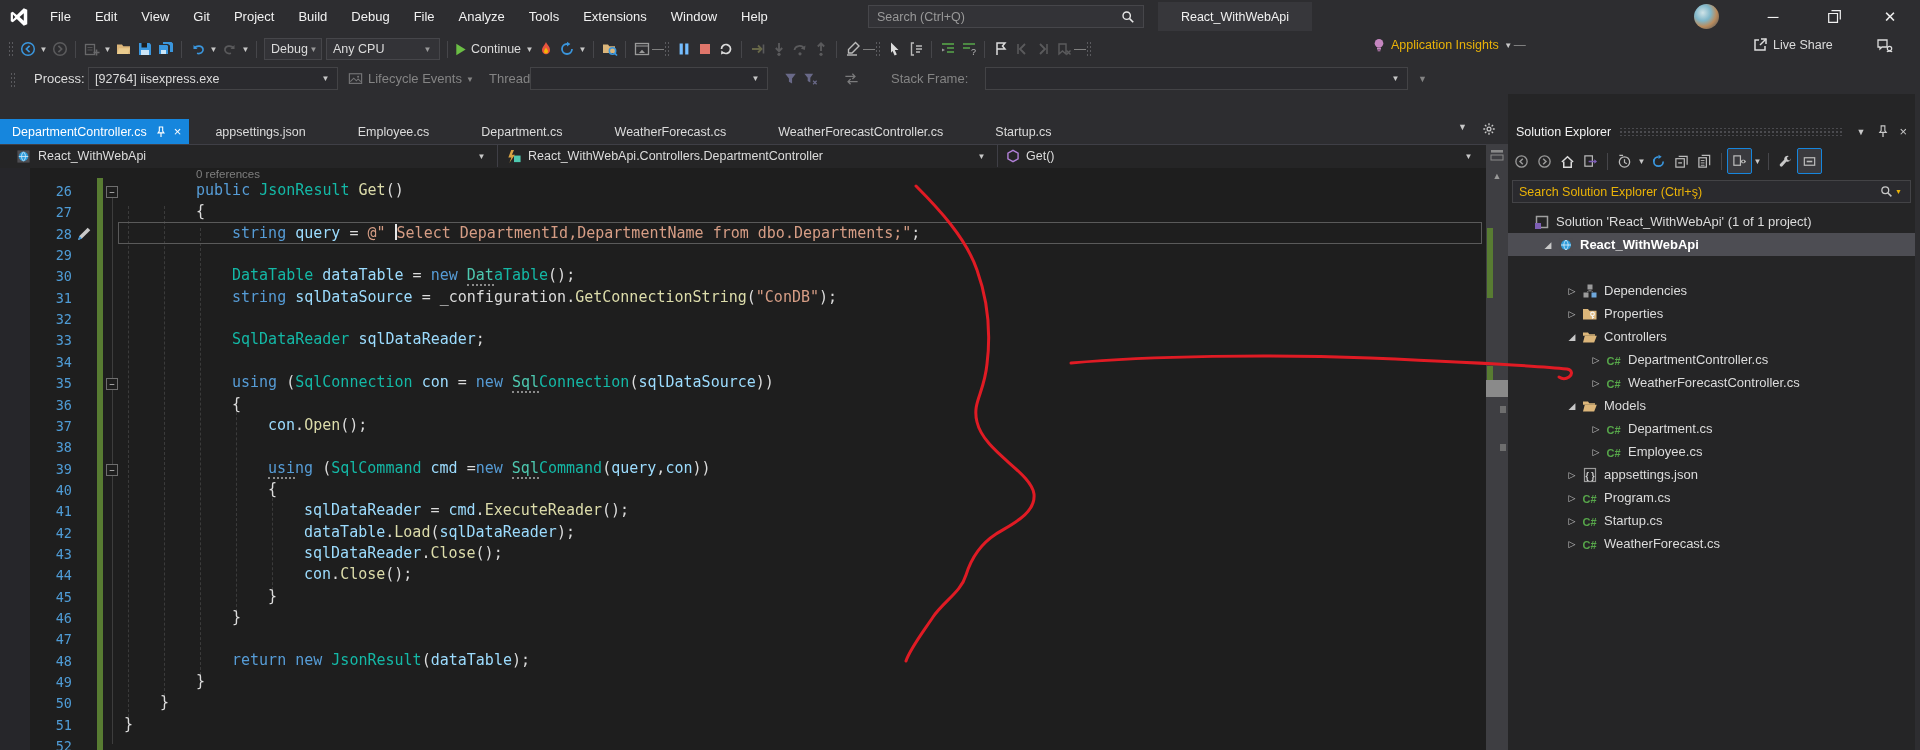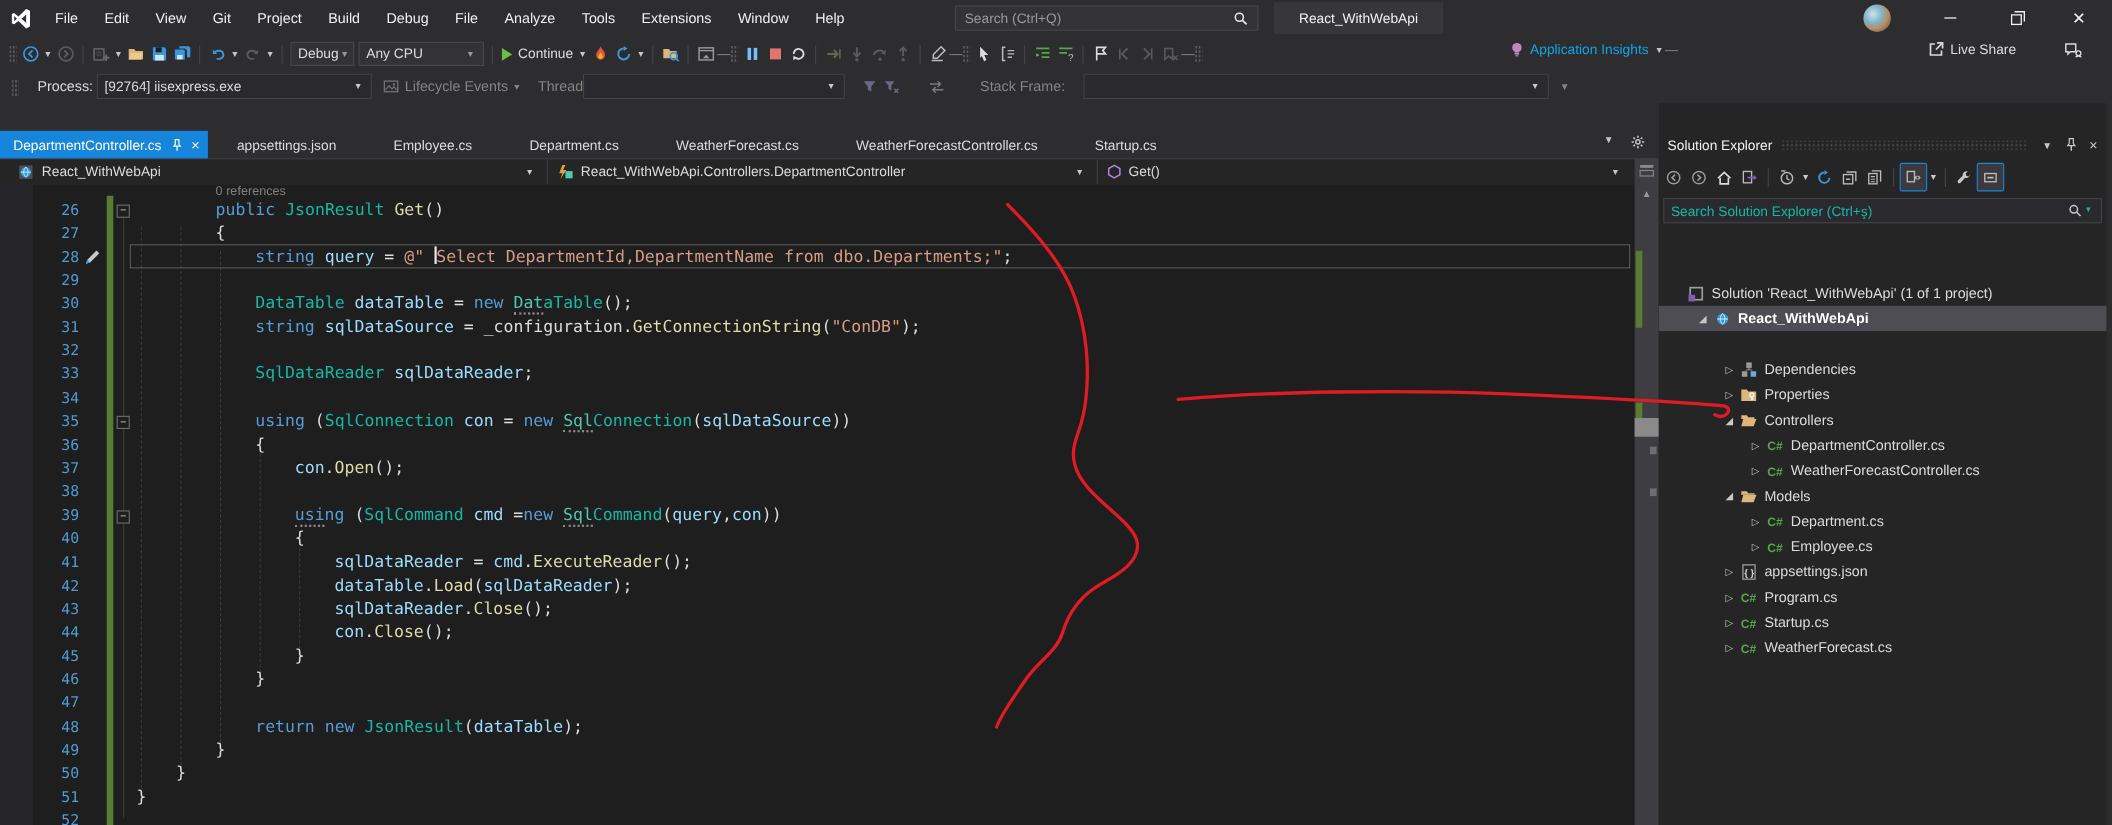--- a/index.html
+++ b/index.html
@@ -34,7 +34,7 @@
   .combo .dd{color:#999;}
   #continue-label{font-size:12.5px;color:#DCDCDC;margin:0 3px;flex:0 0 auto;}
   #appins{position:absolute;left:1371px;top:37px;display:flex;align-items:center;}
-  #appins span.lbl{font-size:12.5px;color:#0ea5e9;margin:0 4px;}
+  #appins span.lbl{font-size:12.5px;color:#eab308;margin:0 4px;}
   #liveshare{position:absolute;left:1752px;top:37px;display:flex;align-items:center;}
   #liveshare span.lbl{font-size:12.5px;color:#DCDCDC;margin-left:5px;}
   #feedback{position:absolute;left:1876px;top:37px;}

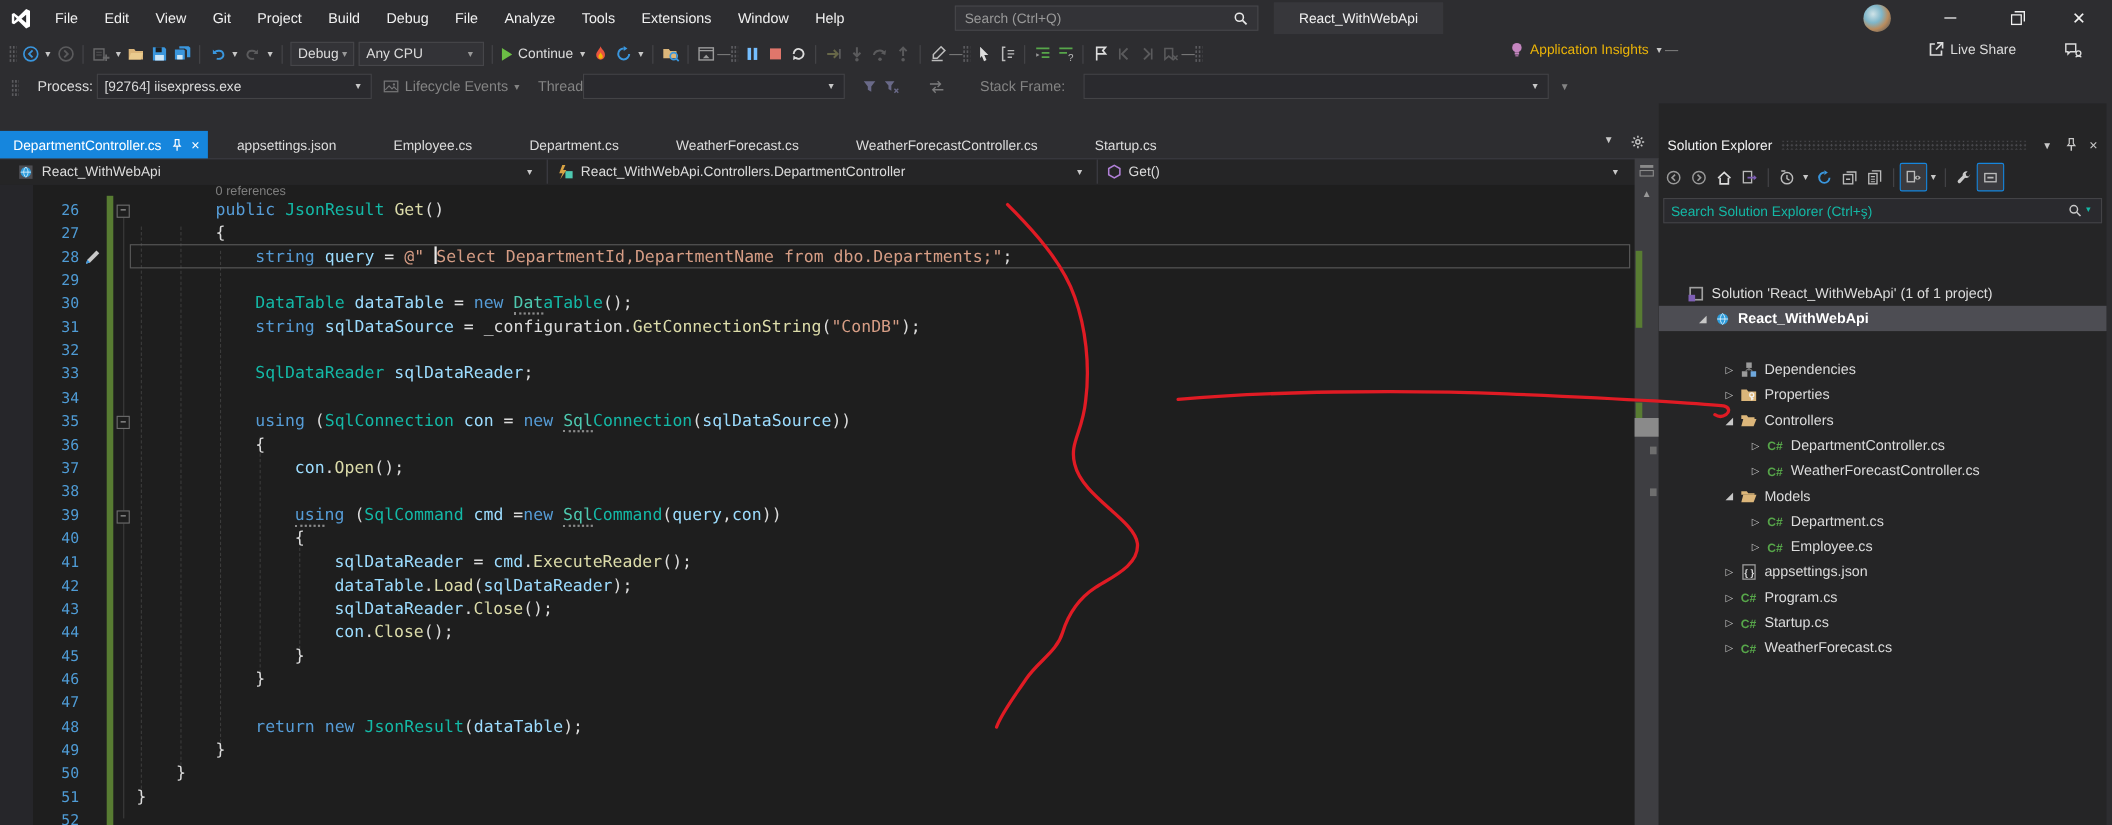--- a/index.html
+++ b/index.html
@@ -83,7 +83,7 @@
   .seic.boxed{border:1px solid #1686DD;background:#3A3A3E;}
   #sesearch{position:absolute;left:4px;top:86px;width:399px;height:23px;background:#2A2A2E;border:1px solid #434346;box-sizing:border-box;
             display:flex;align-items:center;justify-content:space-between;padding:0 6px;}
-  #sesearch span{font-size:12.5px;color:#14b8a6;}
+  #sesearch span{font-size:12.5px;color:#eab308;}
   #setree{position:absolute;left:0;top:114px;width:407px;height:542px;}
   .trow{position:absolute;left:0;width:407px;height:23px;display:flex;align-items:center;box-sizing:border-box;margin-top:45px;}
   .trow.sel{background:#4D4D53;}

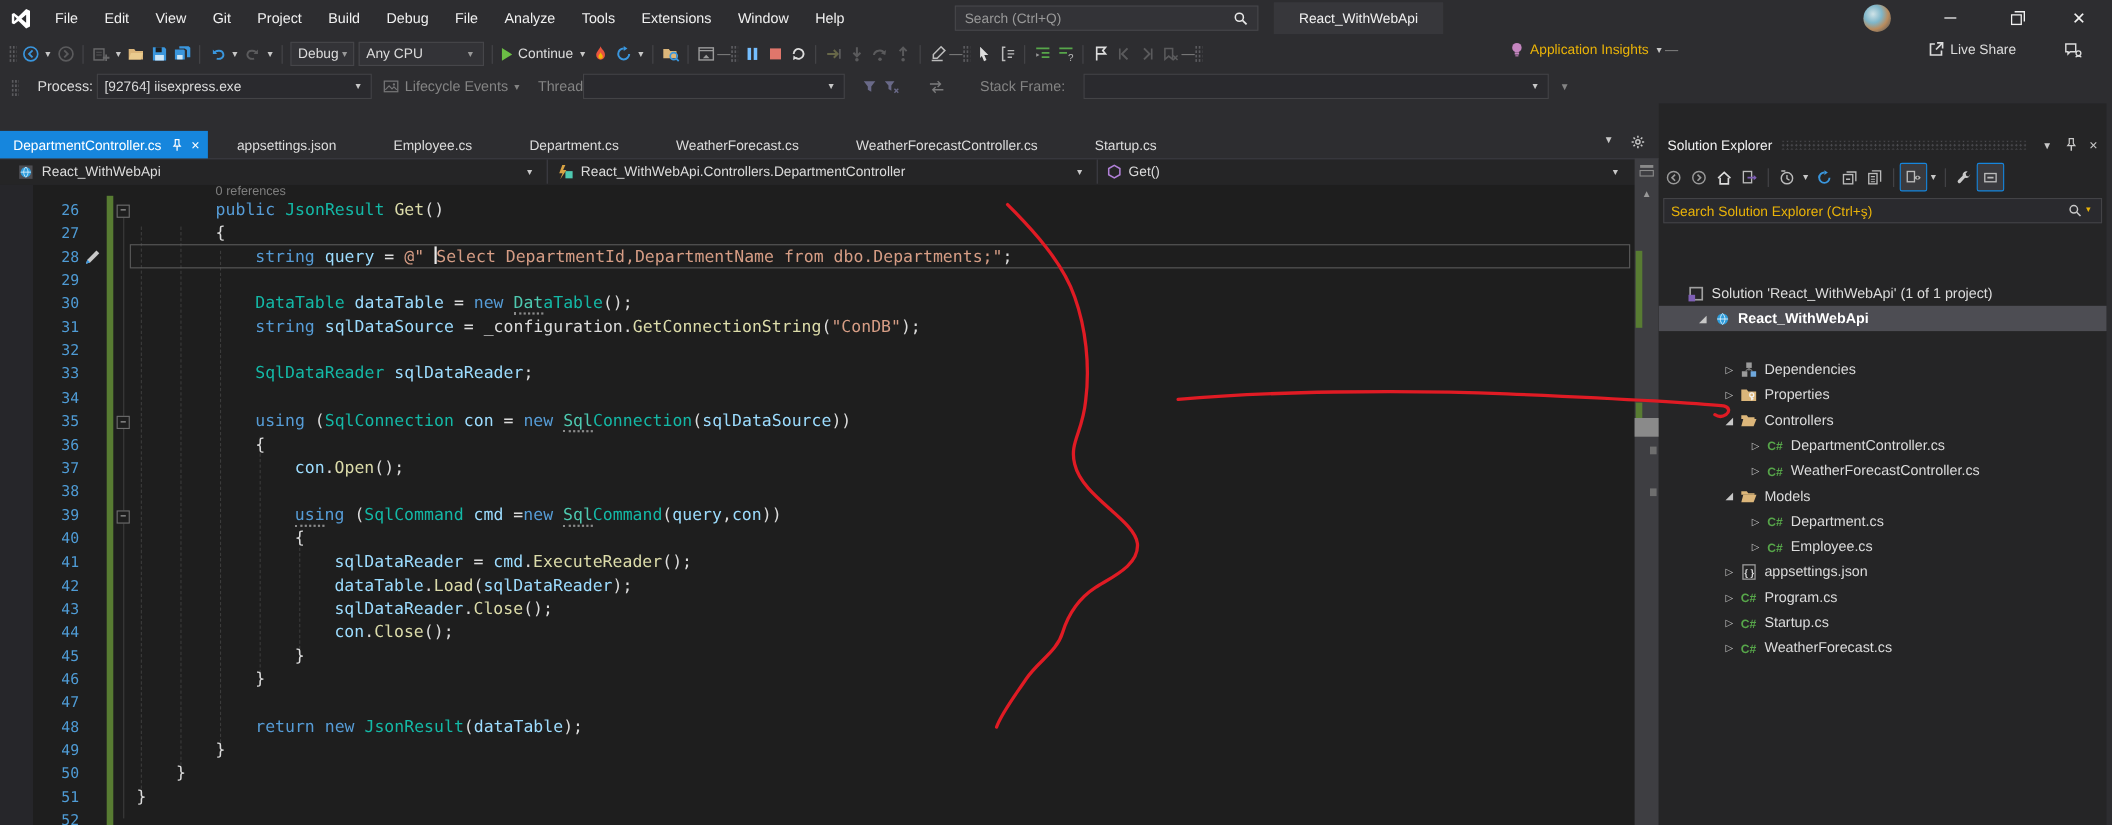--- a/index.html
+++ b/index.html
@@ -85,7 +85,7 @@
             display:flex;align-items:center;justify-content:space-between;padding:0 6px;}
   #sesearch span{font-size:12.5px;color:#eab308;}
   #setree{position:absolute;left:0;top:114px;width:407px;height:542px;}
-  .trow{position:absolute;left:0;width:407px;height:23px;display:flex;align-items:center;box-sizing:border-box;margin-top:45px;}
+  .trow{position:absolute;left:0;width:407px;height:23px;display:flex;align-items:center;box-sizing:border-box;}
   .trow.sel{background:#4D4D53;}
   .trow .arrow{width:16px;text-align:center;font-size:9px;color:#C8C8C8;flex:0 0 auto;}
   .trow .ticon{width:20px;display:flex;justify-content:center;flex:0 0 auto;}

